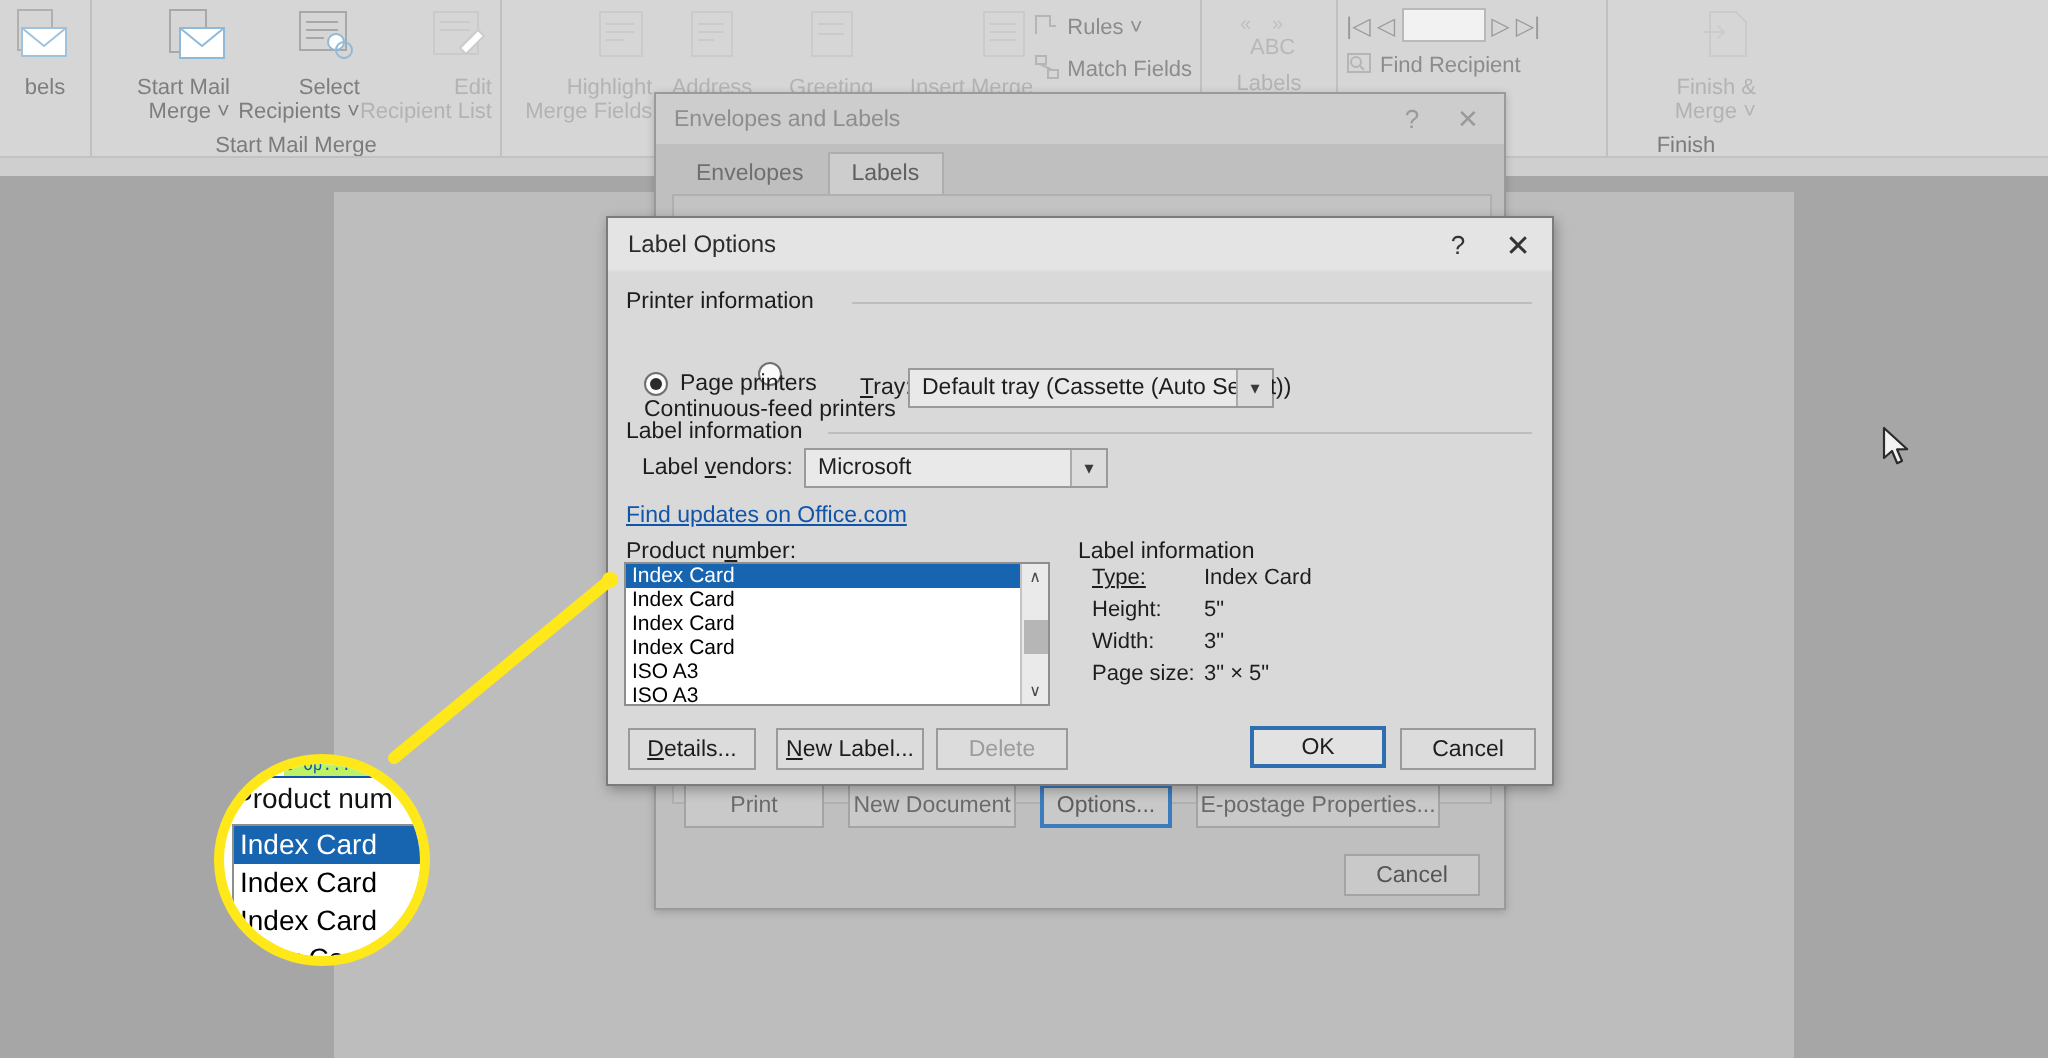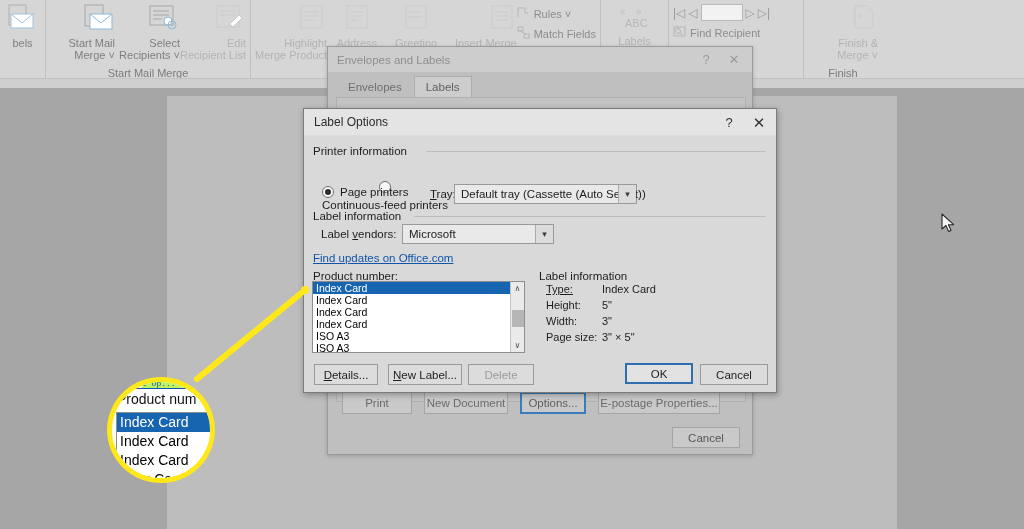--- a/index.html
+++ b/index.html
@@ -345,7 +345,7 @@
             </svg>
           </span>
           <span class="cap">Highlight</span>
-          <span class="cap">Merge Product</span>
+          <span class="cap">Merge Fields</span>
         </div>
         <div class="rbtn dim">
           <span class="glyph">

